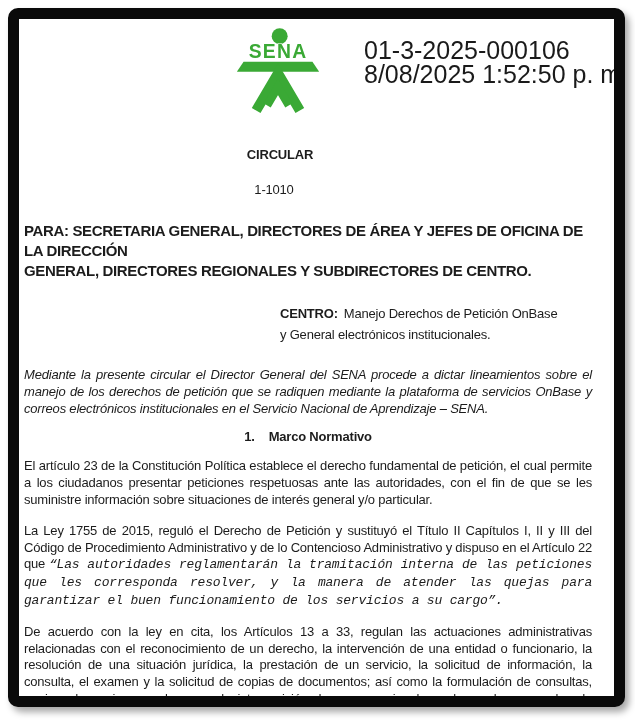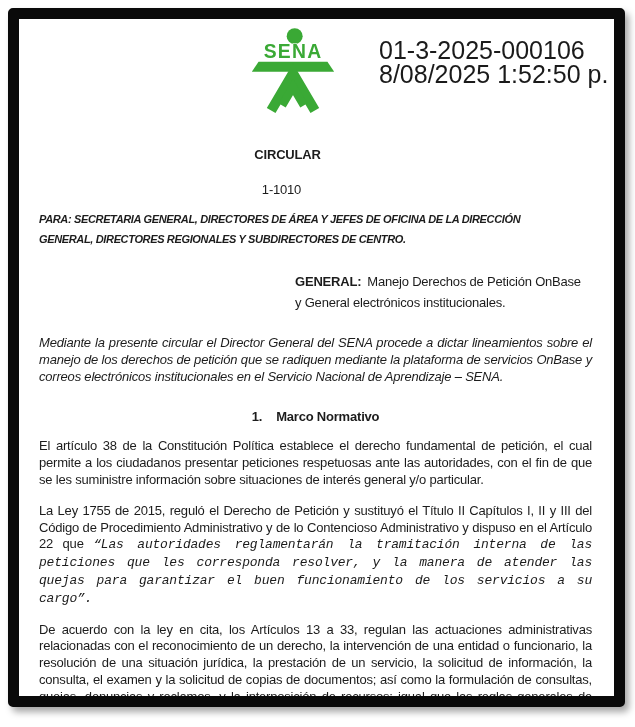--- a/index.html
+++ b/index.html
@@ -16,9 +16,9 @@
     margin:8px 0 0 8px;
     background:#ffffff;
     border:11px solid #0a0a0a;
-    border-radius:5px;
+    border-radius:10px;
     box-shadow:4px 5px 7px rgba(0,0,0,0.35);
-    padding:9px 22px 4px 20px;
+    padding:9px 22px 4px 5px;
     overflow:hidden;
   }
   .header-row { display:flex; align-items:flex-start; margin-left:212px; gap:44px; }

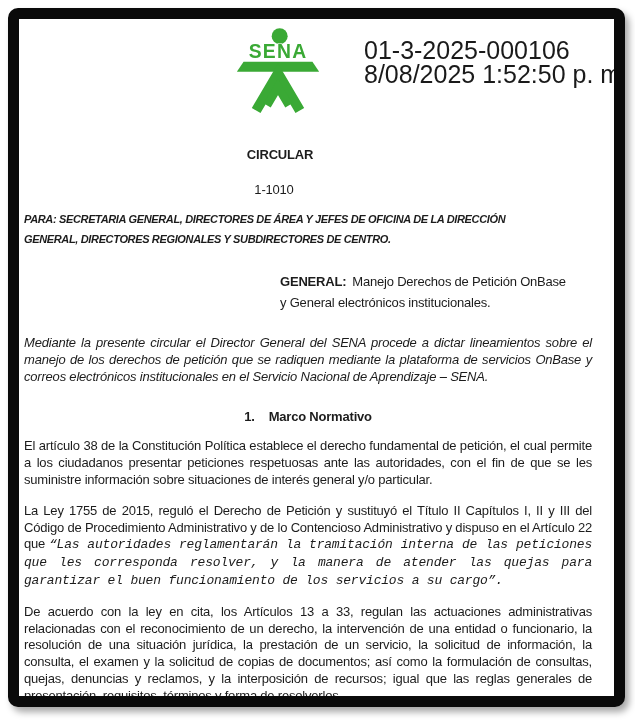--- a/index.html
+++ b/index.html
@@ -26,7 +26,7 @@
   .header-meta { padding-top:10px; font-size:25px; line-height:24px; white-space:nowrap; color:#1a1a1a; }
   .doc-title { text-align:center; font-weight:bold; font-size:13px; margin-top:33px; transform:translateX(-28px); letter-spacing:-0.2px; }
   .doc-code  { text-align:center; font-size:13px; margin-top:20px; transform:translateX(-34px); letter-spacing:-0.2px; }
-  .recipients { margin-top:12px; font-weight:bold; font-size:11px; line-height:20px; letter-spacing:-0.35px;font-style:italic; }
+  .recipients { margin-top:24px; font-weight:bold; font-size:15px; line-height:20px; letter-spacing:-0.35px; }
   .subject { margin-top:23px; margin-left:256px; font-size:13px; line-height:20.5px; letter-spacing:-0.2px; }
   .subject .lbl { font-weight:bold; margin-right:6px; }
   .body-p { margin:14px 0 0 0; font-size:13px; line-height:16.8px; text-align:justify; letter-spacing:-0.2px; }

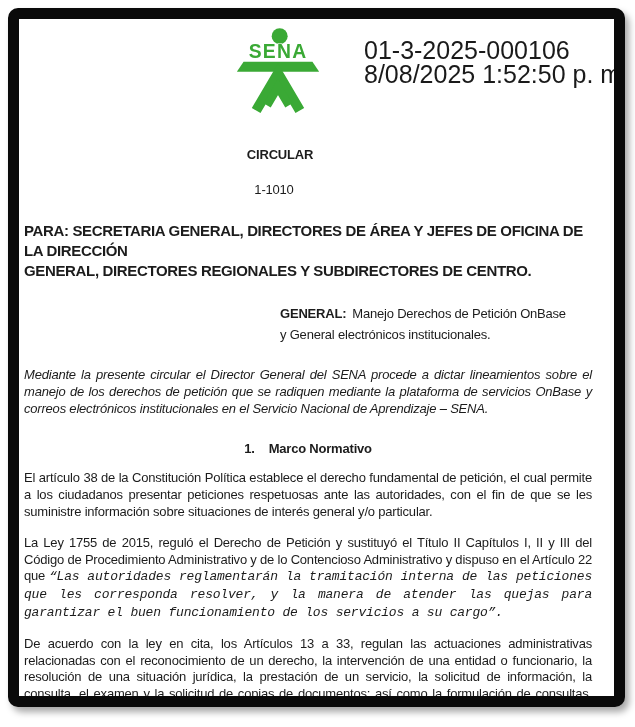--- a/index.html
+++ b/index.html
@@ -66,7 +66,7 @@
   </div>
 
   <div class="subject">
-    <div><span class="lbl">GENERAL:</span><span>Manejo Derechos de Petición OnBase</span></div>
+    <div><span class="lbl">CENTRO:</span><span>Manejo Derechos de Petición OnBase</span></div>
     <div>y General electrónicos institucionales.</div>
   </div>
 

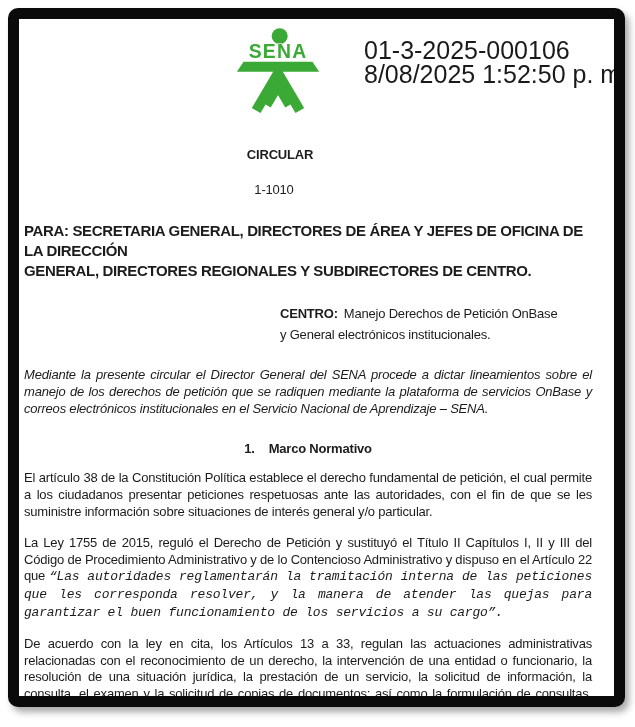--- a/index.html
+++ b/index.html
@@ -32,7 +32,7 @@
   .body-p { margin:14px 0 0 0; font-size:13px; line-height:16.8px; text-align:justify; letter-spacing:-0.2px; }
   .body-p.intro { margin-top:22px;font-style:italic; }
   .body-p em { font-style:italic;font-family:Liberation Mono, monospace; }
-  .section-heading { margin-top:24px; text-align:center; font-weight:bold; font-size:13px; letter-spacing:-0.2px; }
+  .section-heading { margin-top:12px; text-align:center; font-weight:bold; font-size:13px; letter-spacing:-0.2px; }
   .section-heading .num { margin-right:14px; }
 </style>
 </head>

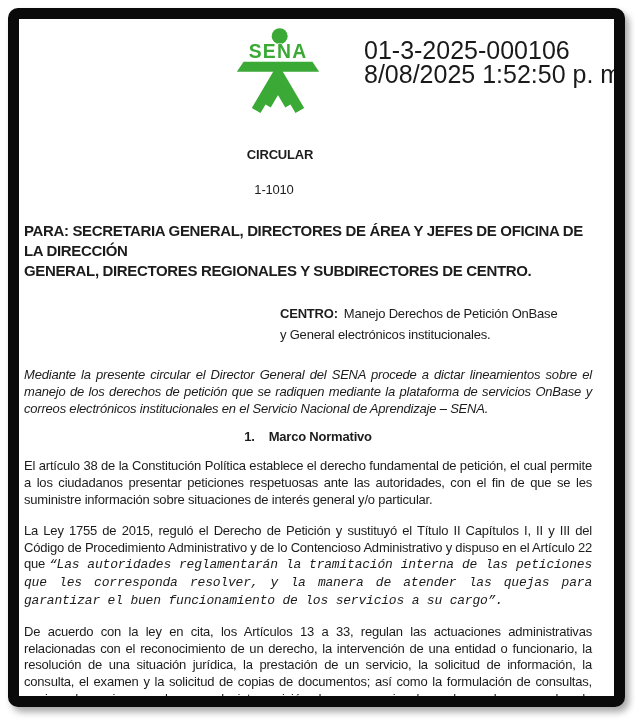--- a/index.html
+++ b/index.html
@@ -76,7 +76,7 @@
     <span class="num">1.</span><span>Marco Normativo</span>
   </div>
 
-  <p class="body-p">El artículo 38 de la Constitución Política establece el derecho fundamental de petición, el cual permite a los ciudadanos presentar peticiones respetuosas ante las autoridades, con el fin de que se les suministre información sobre situaciones de interés general y/o particular.</p>
+  <p class="body-p">El artículo 23 de la Constitución Política establece el derecho fundamental de petición, el cual permite a los ciudadanos presentar peticiones respetuosas ante las autoridades, con el fin de que se les suministre información sobre situaciones de interés general y/o particular.</p>
 
   <p class="body-p"><span>La Ley 1755 de 2015, reguló el Derecho de Petición y sustituyó el Título II Capítulos I, II y III del Código de Procedimiento Administrativo y de lo Contencioso Administrativo y dispuso en el Artículo 22 que</span> <em>“Las autoridades reglamentarán la tramitación interna de las peticiones que les corresponda resolver, y la manera de atender las quejas para garantizar el buen funcionamiento de los servicios a su cargo”.</em></p>
 

